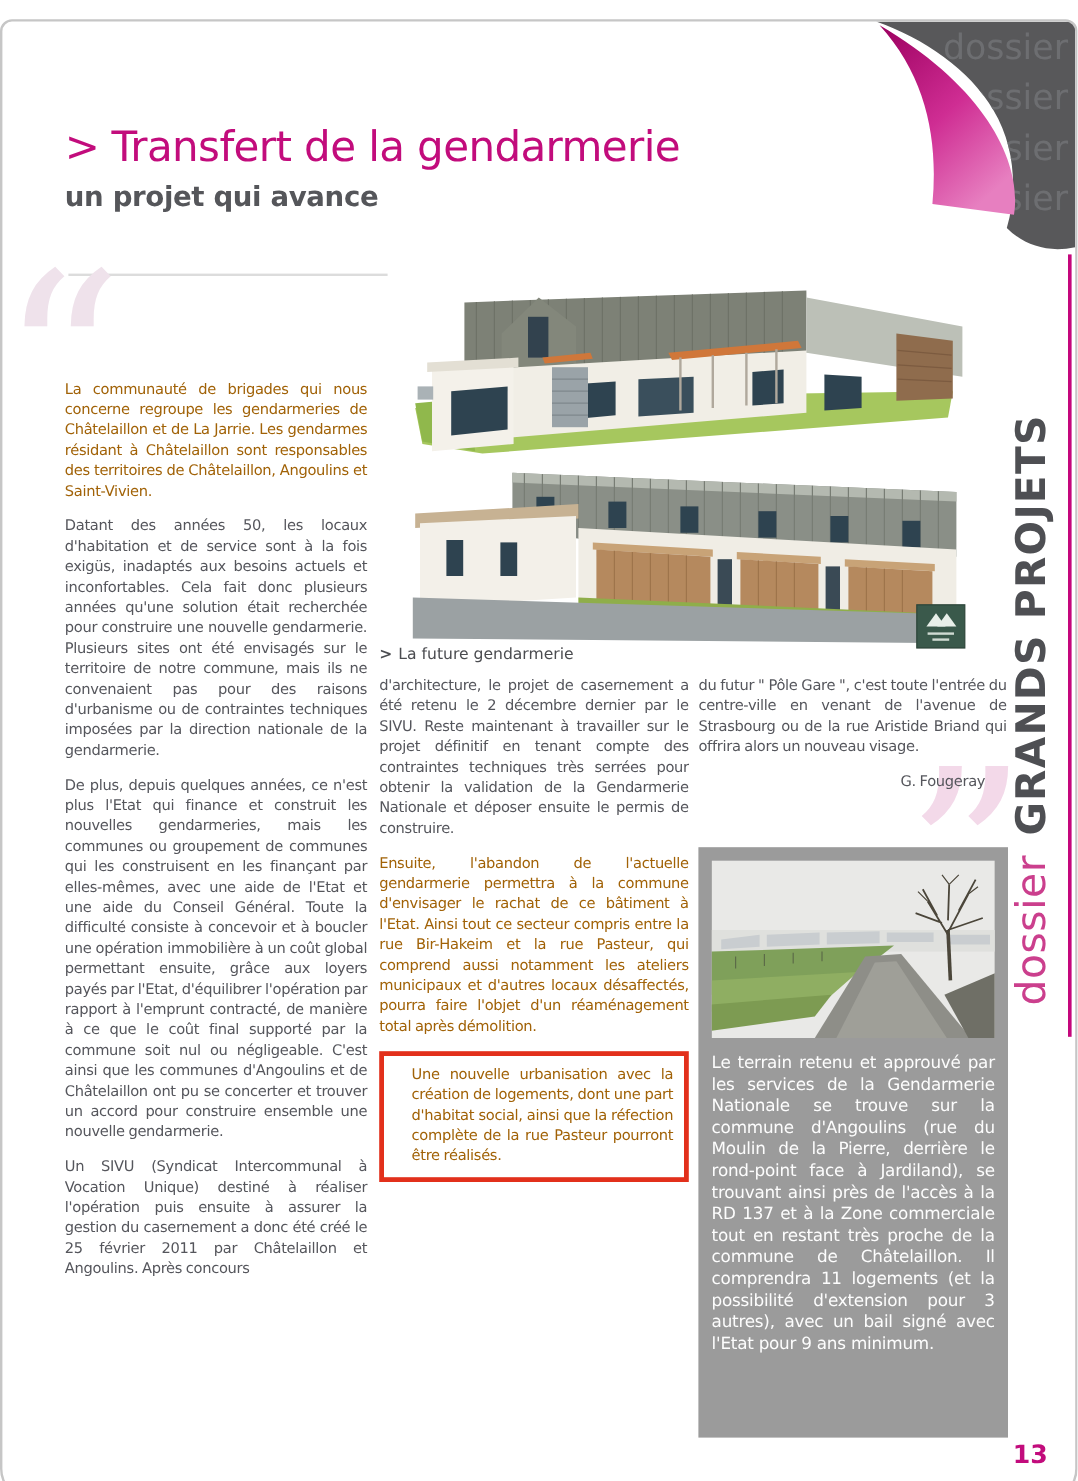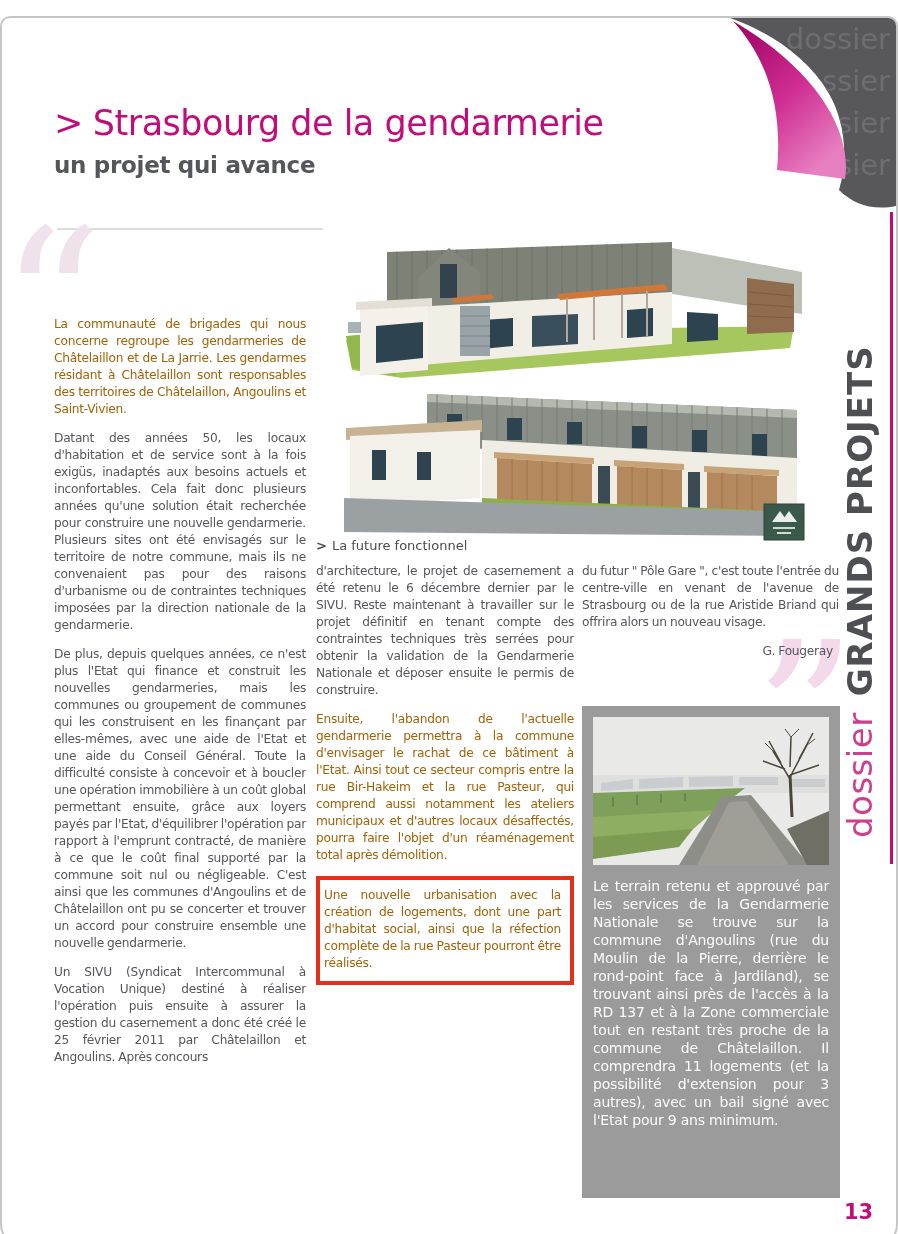--- a/index.html
+++ b/index.html
@@ -87,7 +87,7 @@
 
   <div class="title-block">
     <div class="title-line">
-      <span class="title-arrow">&gt;</span><span>Strasbourg de la gendarmerie</span>
+      <span class="title-arrow">&gt;</span><span>Transfert de la gendarmerie</span>
     </div>
     <div class="subtitle">un projet qui avance</div>
   </div>

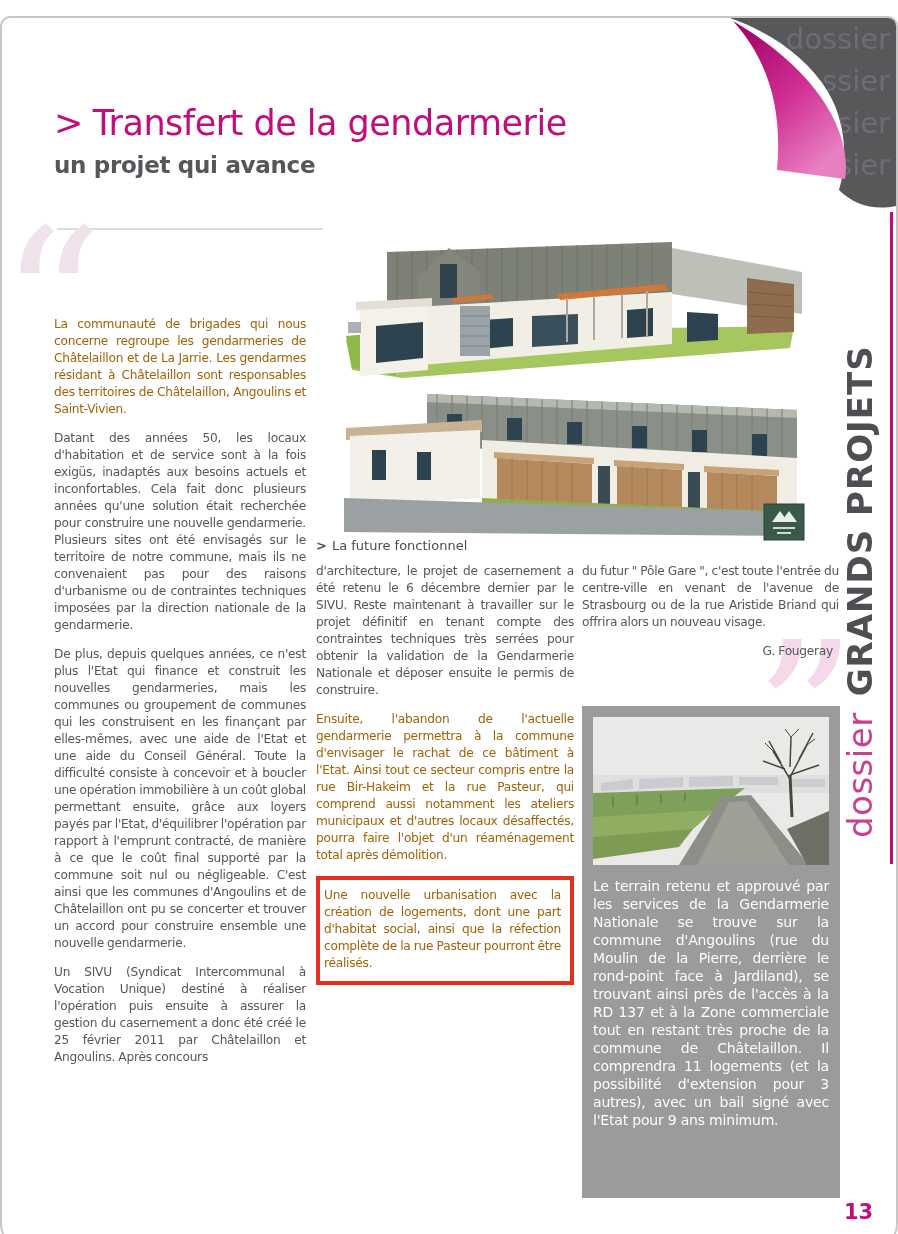--- a/index.html
+++ b/index.html
@@ -232,7 +232,7 @@
   </svg>
 
   <div class="caption">
-    <span class="arr">&gt;</span><span>La future fonctionnel</span>
+    <span class="arr">&gt;</span><span>La future gendarmerie</span>
   </div>
 
   <div class="col col-left">

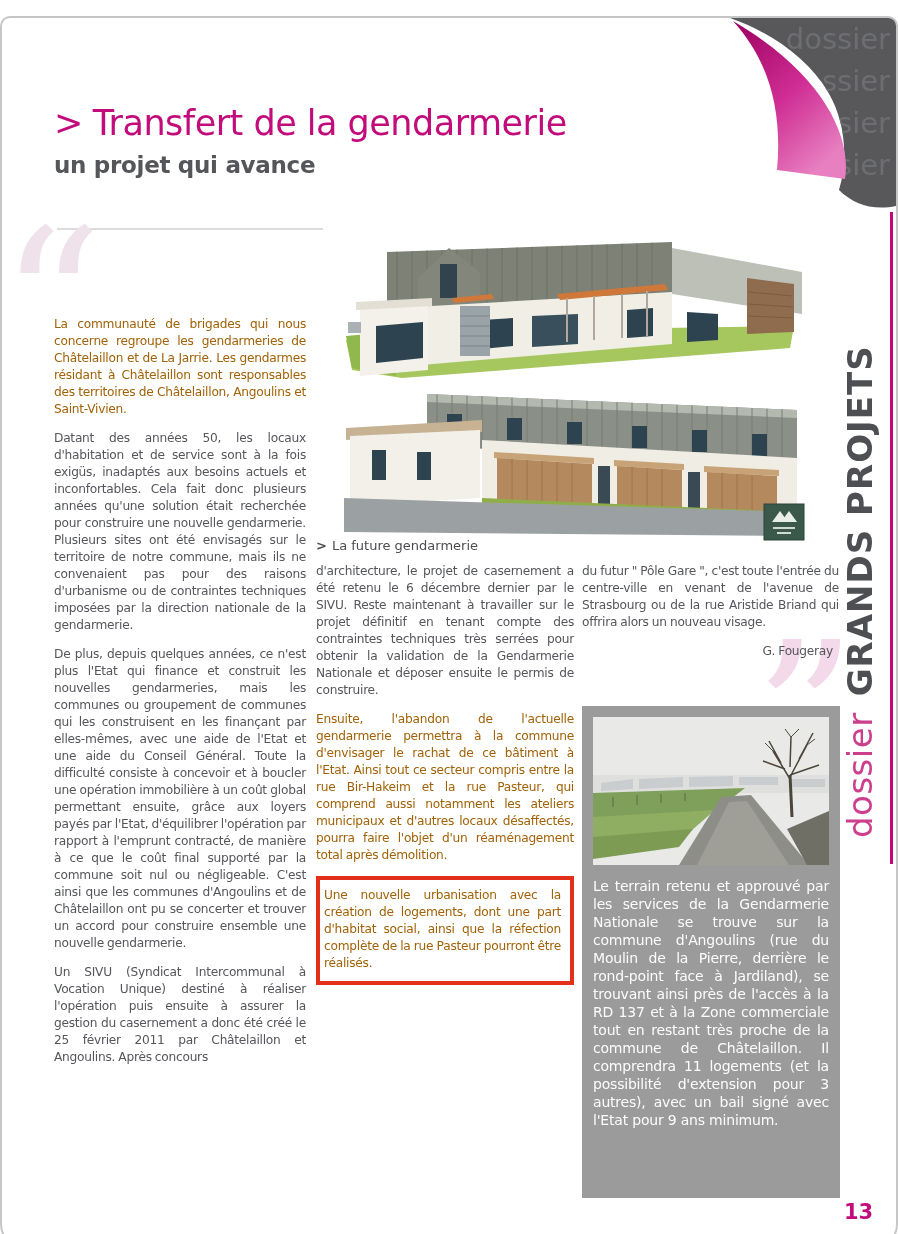--- a/index.html
+++ b/index.html
@@ -243,7 +243,7 @@
   </div>
 
   <div class="col col-middle">
-    <p>d'architecture, le projet de casernement a été retenu le 6 décembre dernier par le SIVU. Reste maintenant à travailler sur le projet définitif en tenant compte des contraintes techniques très serrées pour obtenir la validation de la Gendarmerie Nationale et déposer ensuite le permis de construire.</p>
+    <p>d'architecture, le projet de casernement a été retenu le 2 décembre dernier par le SIVU. Reste maintenant à travailler sur le projet définitif en tenant compte des contraintes techniques très serrées pour obtenir la validation de la Gendarmerie Nationale et déposer ensuite le permis de construire.</p>
     <p class="pink">Ensuite, l'abandon de l'actuelle gendarmerie permettra à la commune d'envisager le rachat de ce bâtiment à l'Etat. Ainsi tout ce secteur compris entre la rue Bir-Hakeim et la rue Pasteur, qui comprend aussi notamment les ateliers municipaux et d'autres locaux désaffectés, pourra faire l'objet  d'un réaménagement total après démolition.</p>
     <div class="highlight-box">
       <p class="pink">Une nouvelle urbanisation avec la création de logements, dont une part d'habitat social, ainsi que la réfection complète de la rue Pasteur pourront être réalisés.</p>

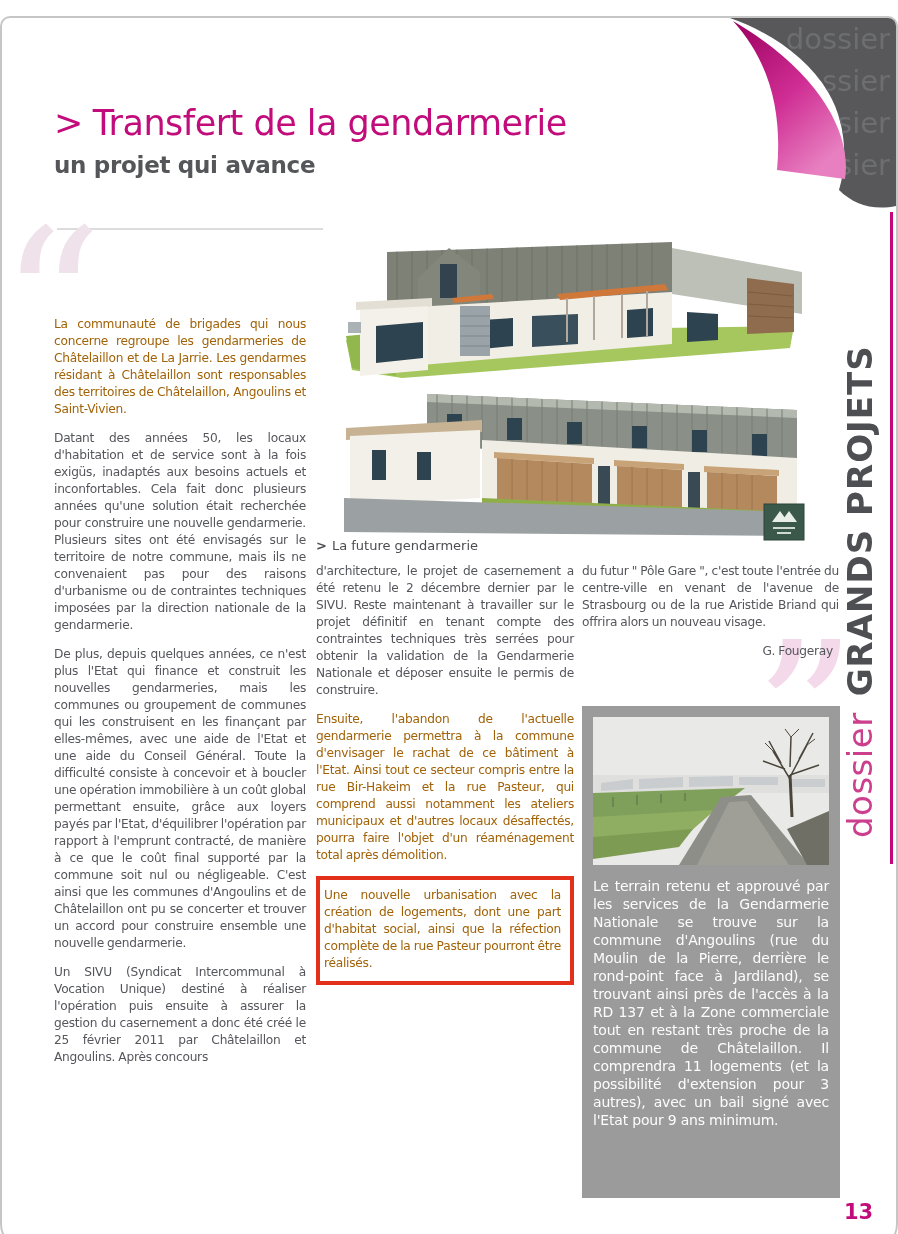--- a/index.html
+++ b/index.html
@@ -34,7 +34,7 @@
   .col-right  { left:580px; top:545px; width:257px; }
   .highlight-box { border:4px solid #e2301b; padding:7px 9px 9px 4px; margin:0 0 12px 0; }
   .highlight-box p { margin:0; }
-  .signature { text-align:right; padding-right:6px; margin-top:2px; }
+  .signature { text-align:right; padding-right:18px; margin-top:2px; }
   
   .caption { position:absolute; left:314px; top:520px; font-size:13px; color:#4b4c50; }
   .caption .arr { font-weight:700; margin-right:5px; }

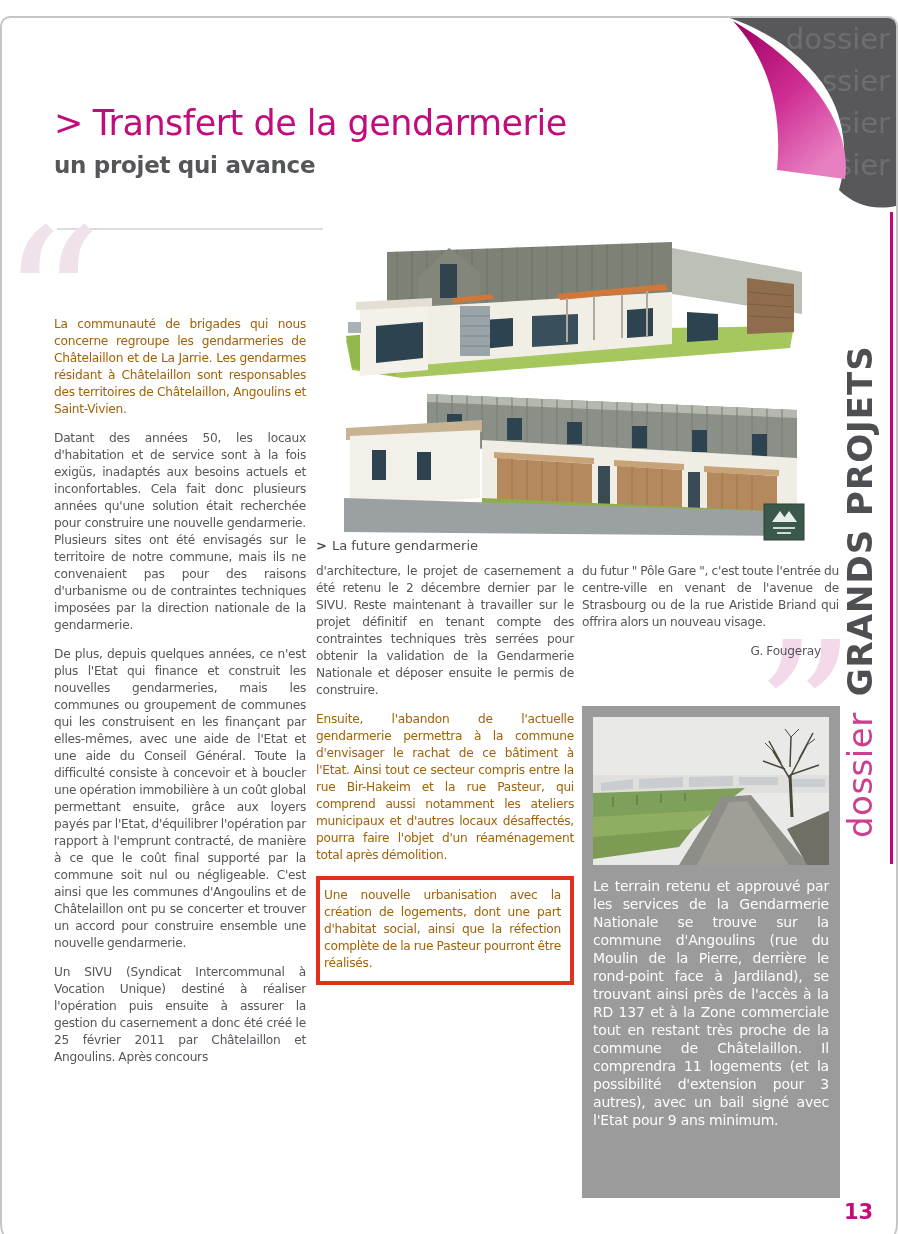--- a/index.html
+++ b/index.html
@@ -32,7 +32,7 @@
   .col-left   { left:52px;  top:298px; width:252px; }
   .col-middle { left:314px; top:545px; width:258px; }
   .col-right  { left:580px; top:545px; width:257px; }
-  .highlight-box { border:4px solid #e2301b; padding:7px 9px 9px 4px; margin:0 0 12px 0; }
+  .highlight-box { border:4px solid #e2301b; padding:7px 9px 9px 23px; margin:0 0 12px 0; }
   .highlight-box p { margin:0; }
   .signature { text-align:right; padding-right:18px; margin-top:2px; }
   

